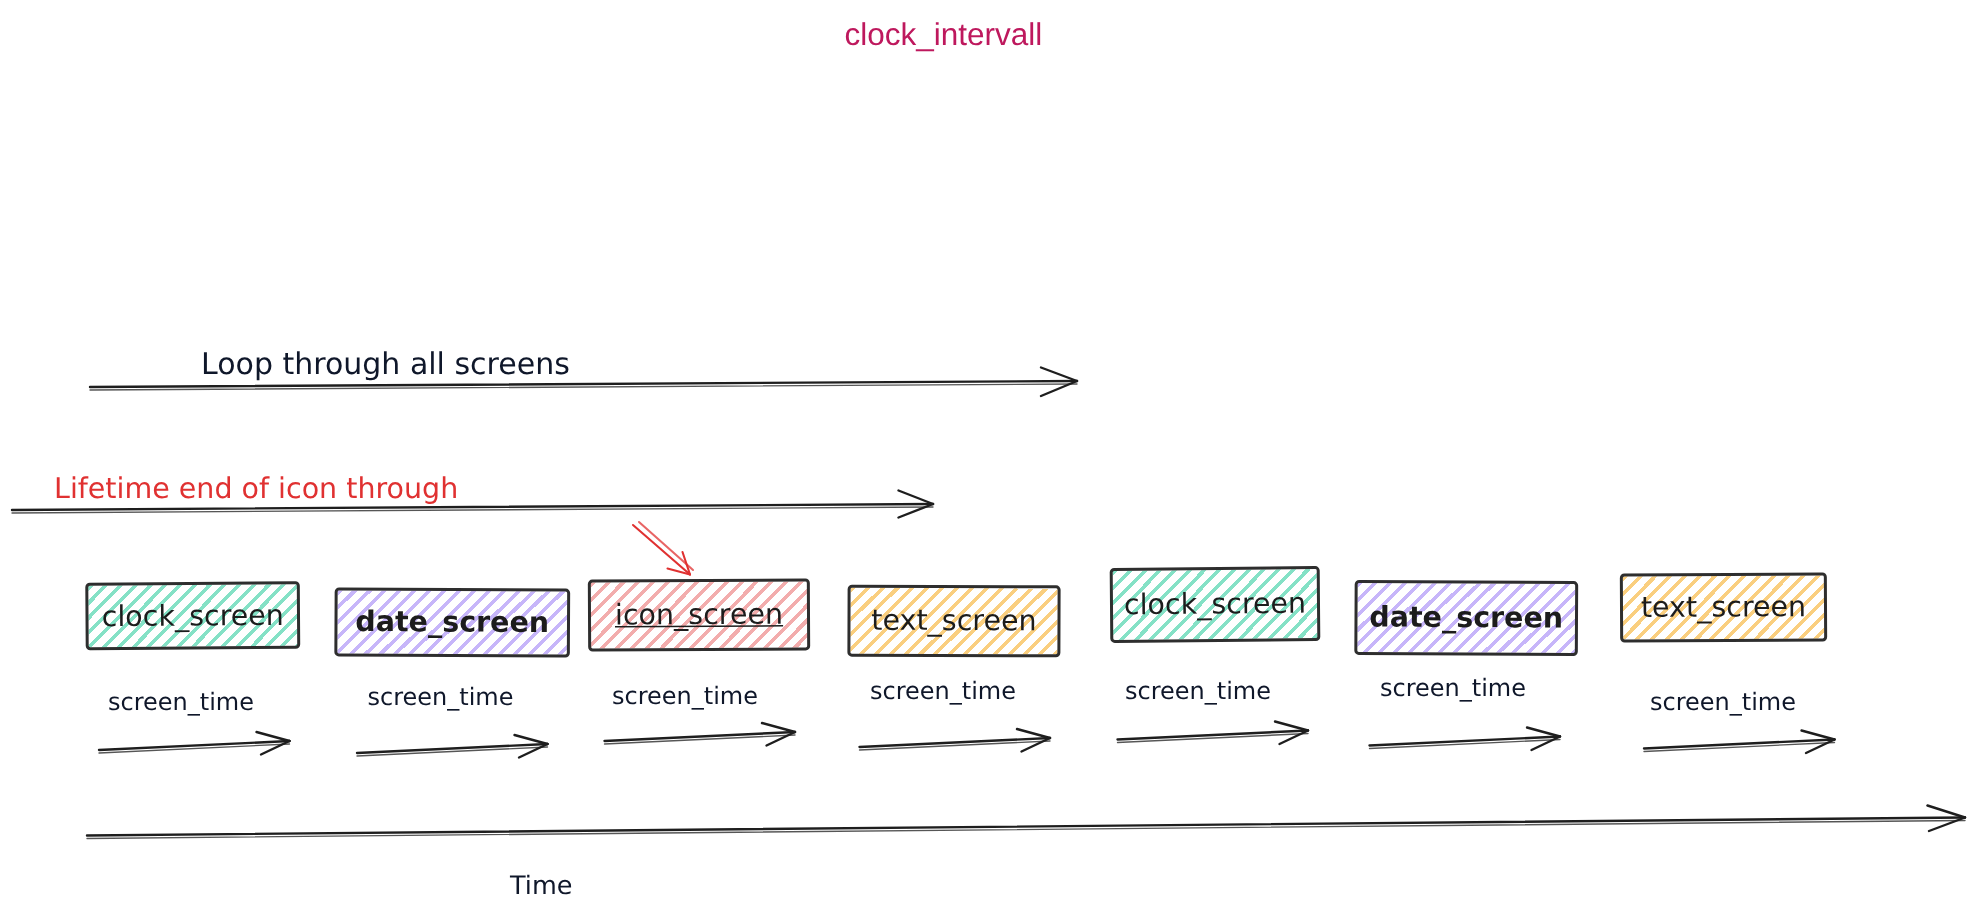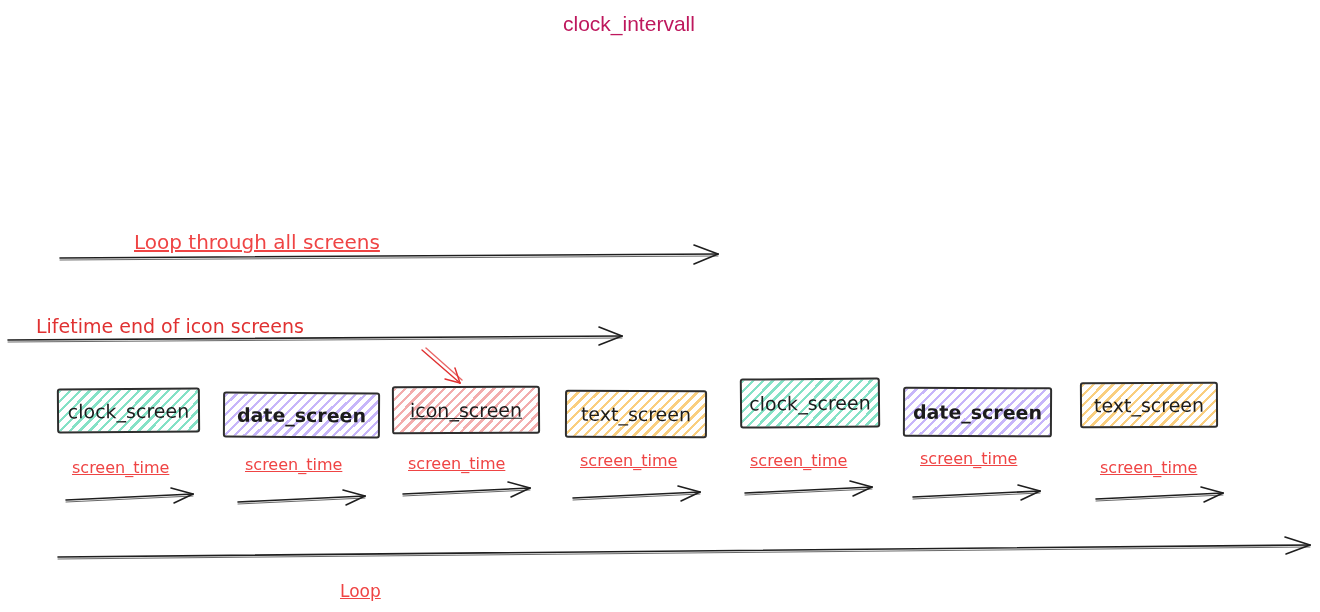--- a/index.html
+++ b/index.html
@@ -12,7 +12,7 @@
     font-family:"Liberation Sans", sans-serif;
     font-size:21px; color:#be185d; white-space:nowrap;
   }
-  .hand { color:#ef4444; white-space:nowrap;text-decoration:underline; }
+  .hand { color:#0f172a; white-space:nowrap; }
   .label { position:absolute; }
   .loop-label   { left:134px; top:230px; font-size:20px; }
   .lifetime-label { left:36px; top:315px; font-size:19px; color:#e03131; }

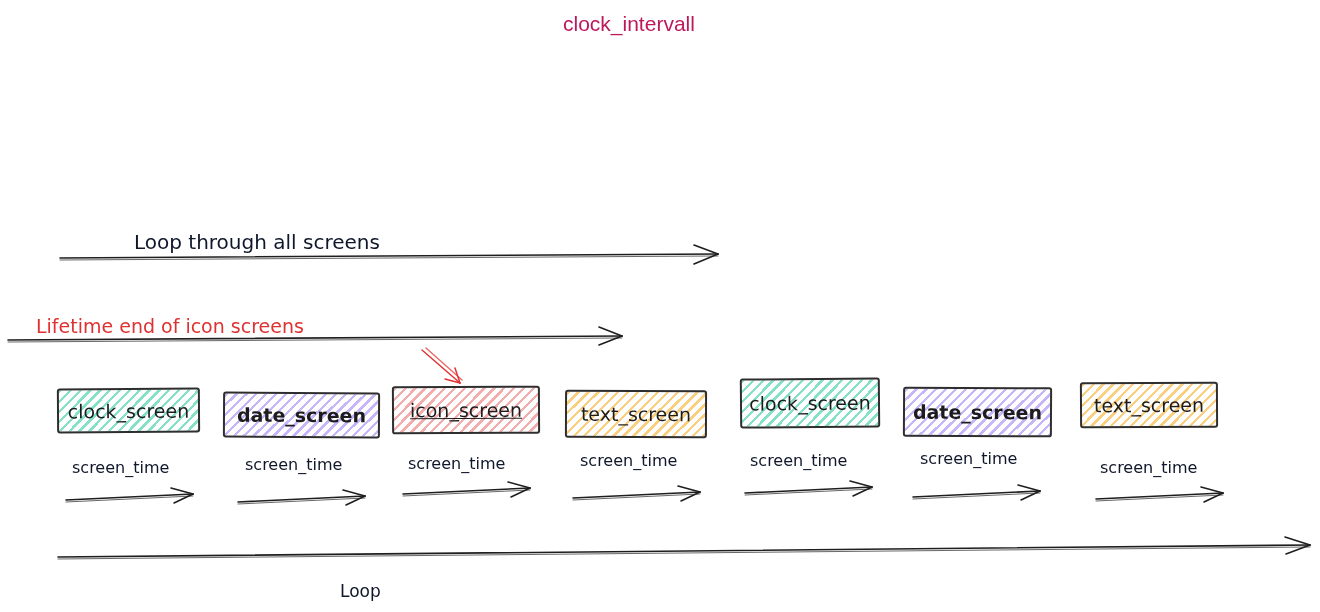--- a/index.html
+++ b/index.html
@@ -48,7 +48,7 @@
     <line x1="668" y1="12" x2="644" y2="22"></line>
   </svg>
 
-  <div class="label lifetime-label">Lifetime end of icon screens</div>
+  <div class="label lifetime-label">Lifetime end of icon through</div>
   <svg class="arrow" style="left:0px; top:324px;" width="640" height="26" viewBox="0 0 640 26">
     <line x1="8" y1="16" x2="622" y2="12"></line>
     <line class="thin" x1="8" y1="18" x2="622" y2="14"></line>

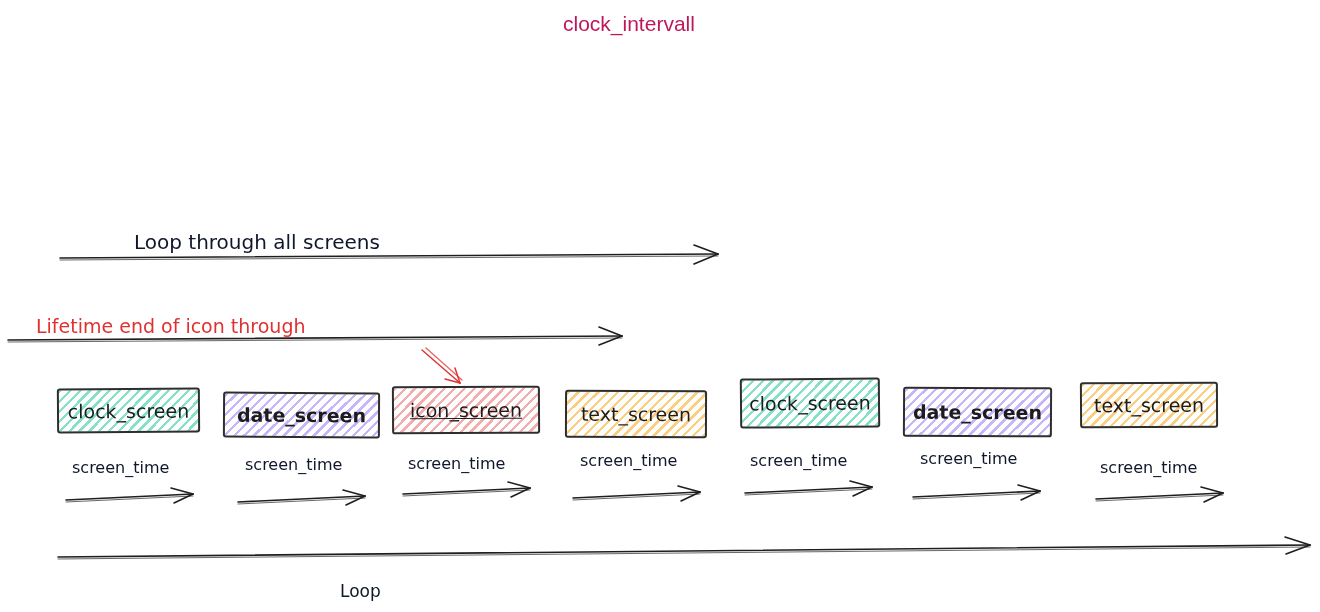--- a/index.html
+++ b/index.html
@@ -142,7 +142,7 @@
     <line x1="1262" y1="9" x2="1237" y2="1"></line>
     <line x1="1262" y1="9" x2="1238" y2="18"></line>
   </svg>
-  <div class="label time-label hand">Loop</div>
+  <div class="label time-label hand">Time</div>
 
 </div>
 

